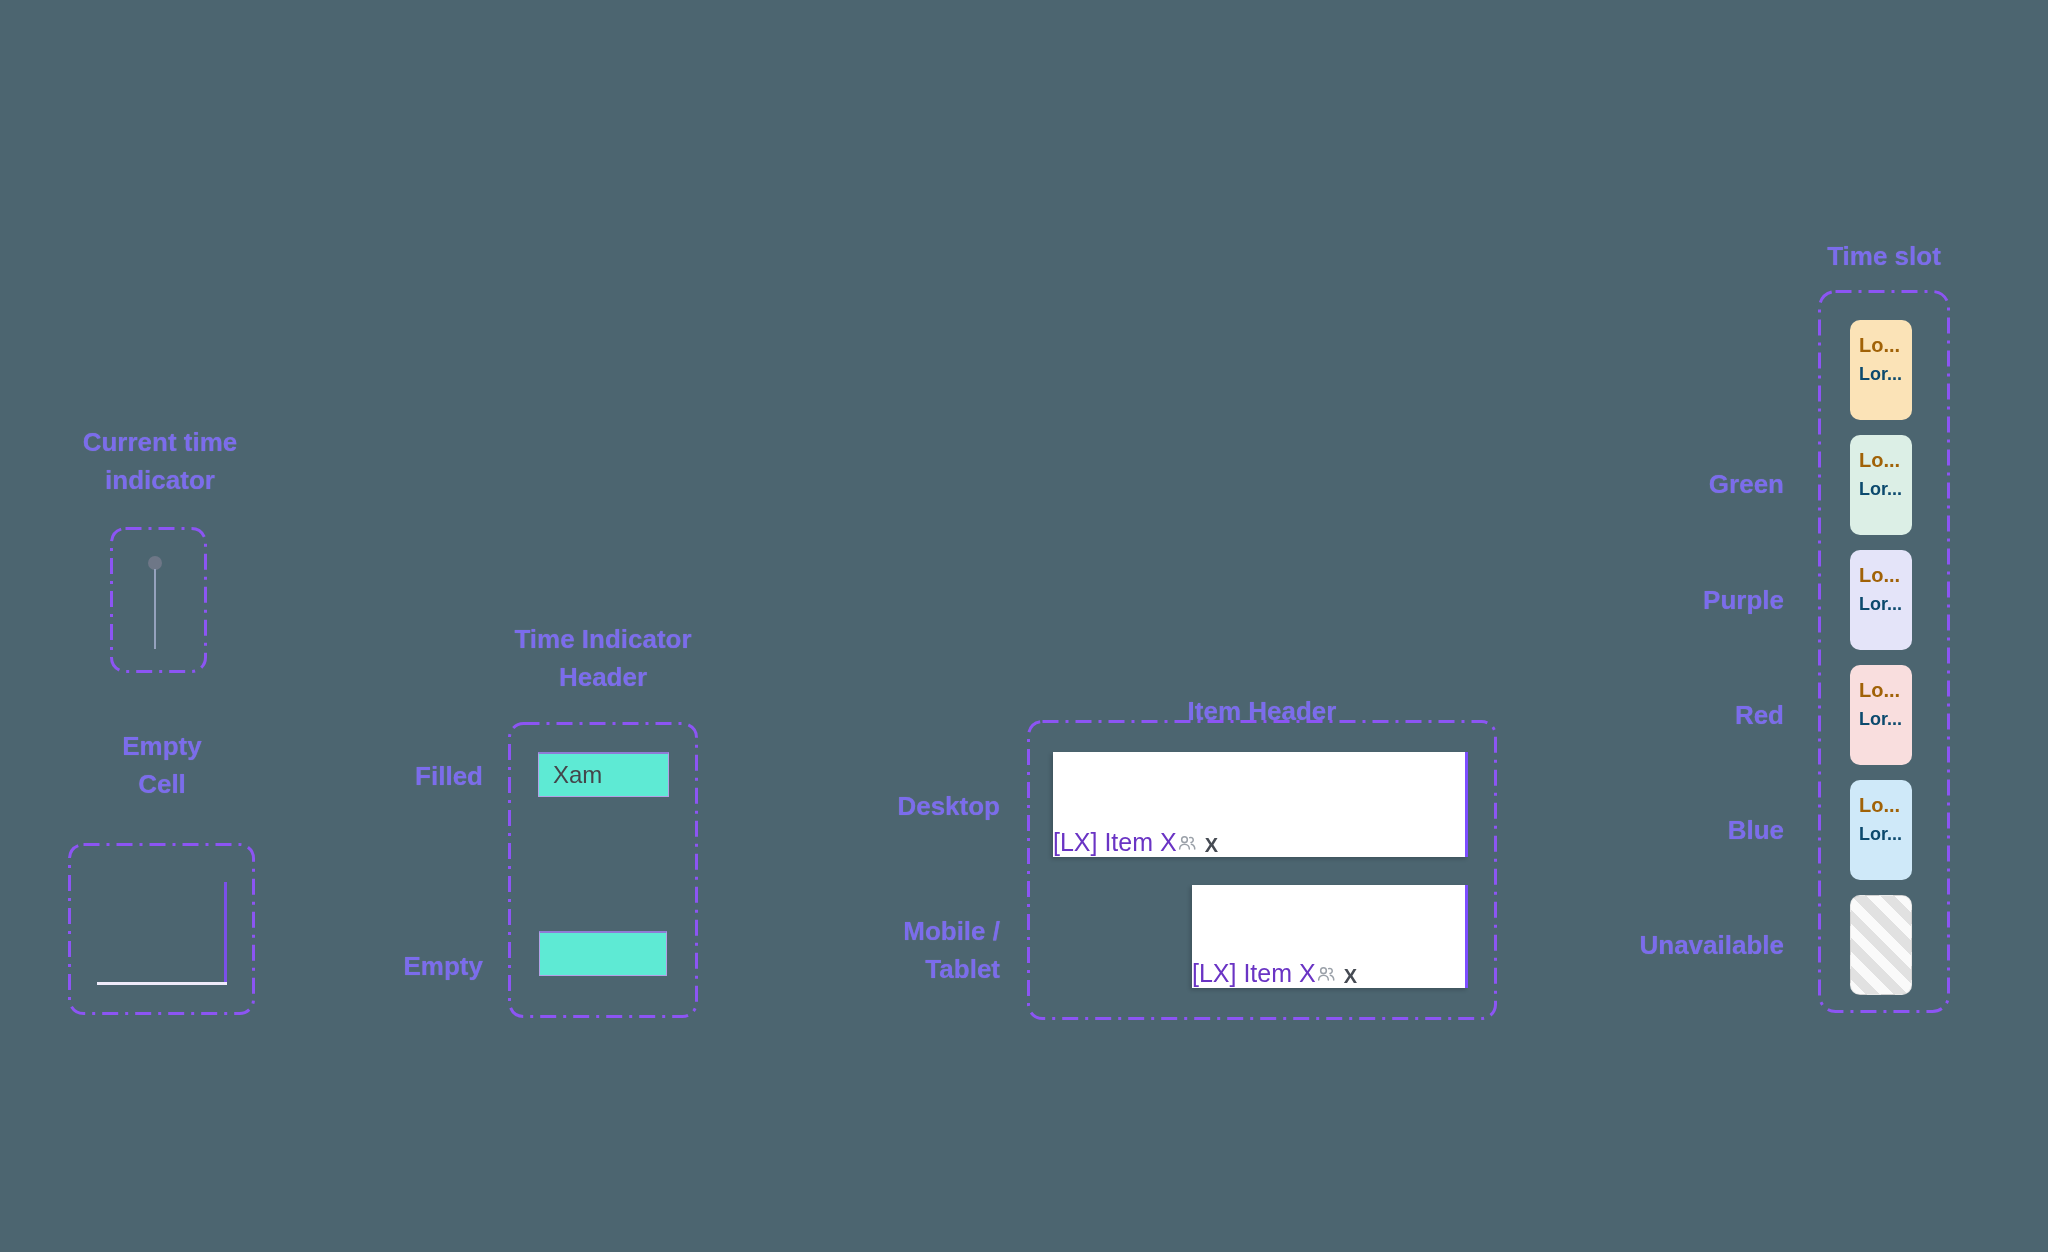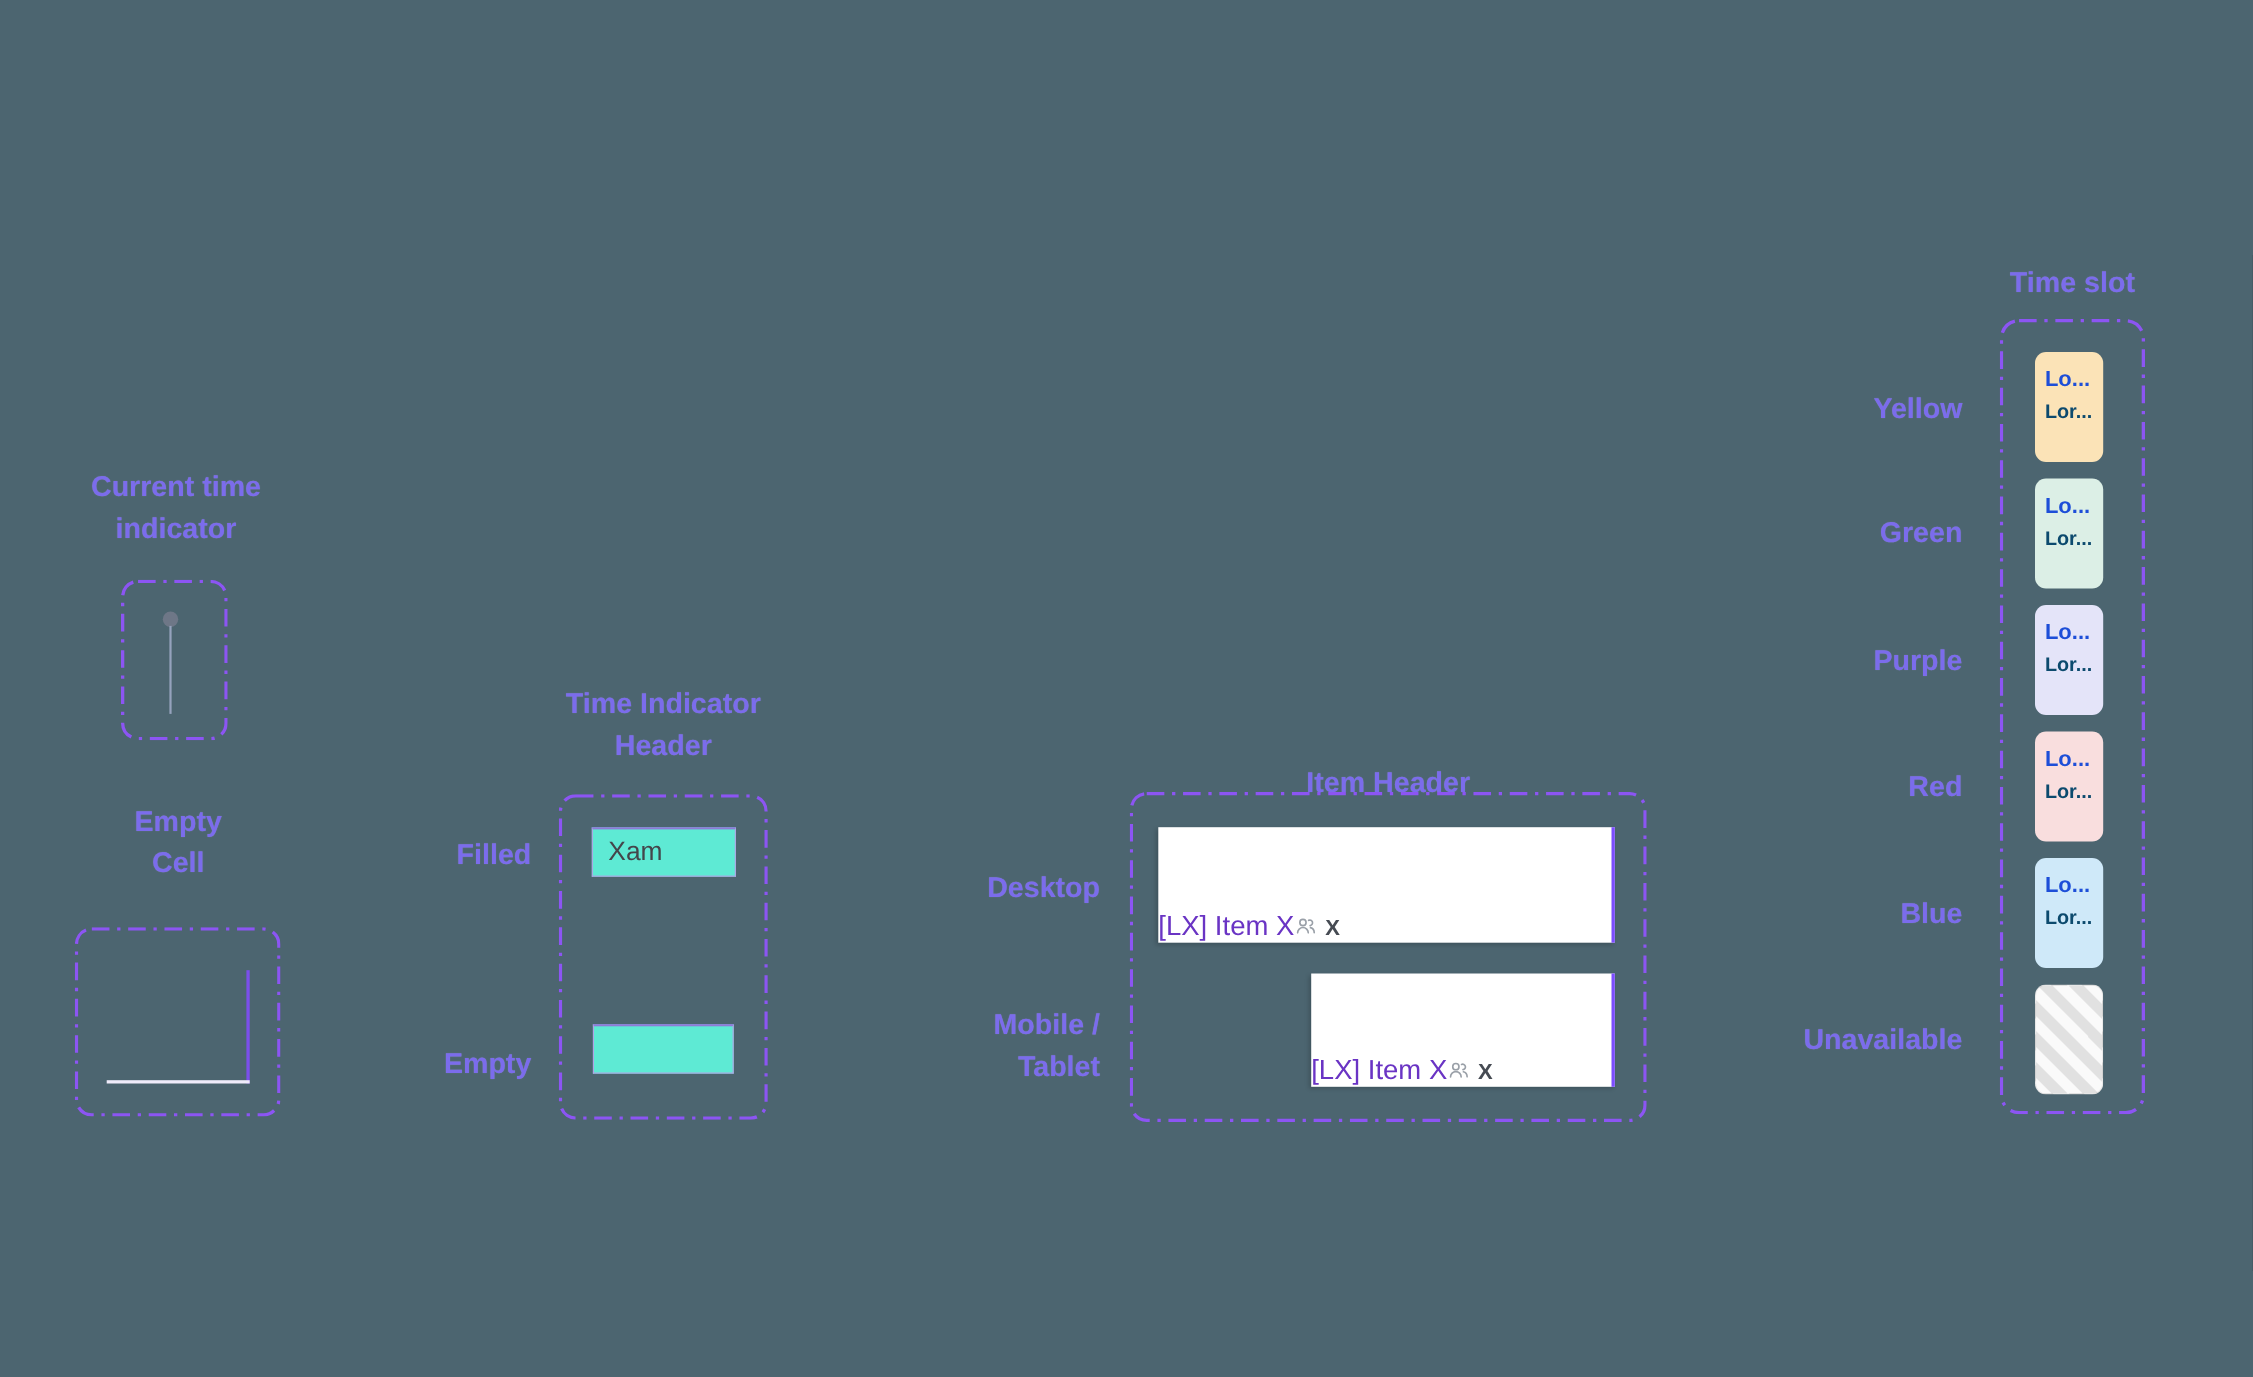--- a/index.html
+++ b/index.html
@@ -51,7 +51,7 @@
     position:absolute;left:1850px;width:62px;height:100px;border-radius:10px;
     box-sizing:border-box;padding:13px 0 0 9px;
   }
-  .swatch .sw1{display:block;font-size:20px;font-weight:bold;color:#1d4ed8;line-height:24px;}
+  .swatch .sw1{display:block;font-size:20px;font-weight:bold;color:#a16207;line-height:24px;}
   .swatch .sw2{display:block;font-size:18px;font-weight:bold;color:#0c4a6e;line-height:22px;margin-top:6px;}
   .swatch.striped{
     background:repeating-linear-gradient(45deg,#fafafa 0 10px,#e1e1e1 10px 20px);

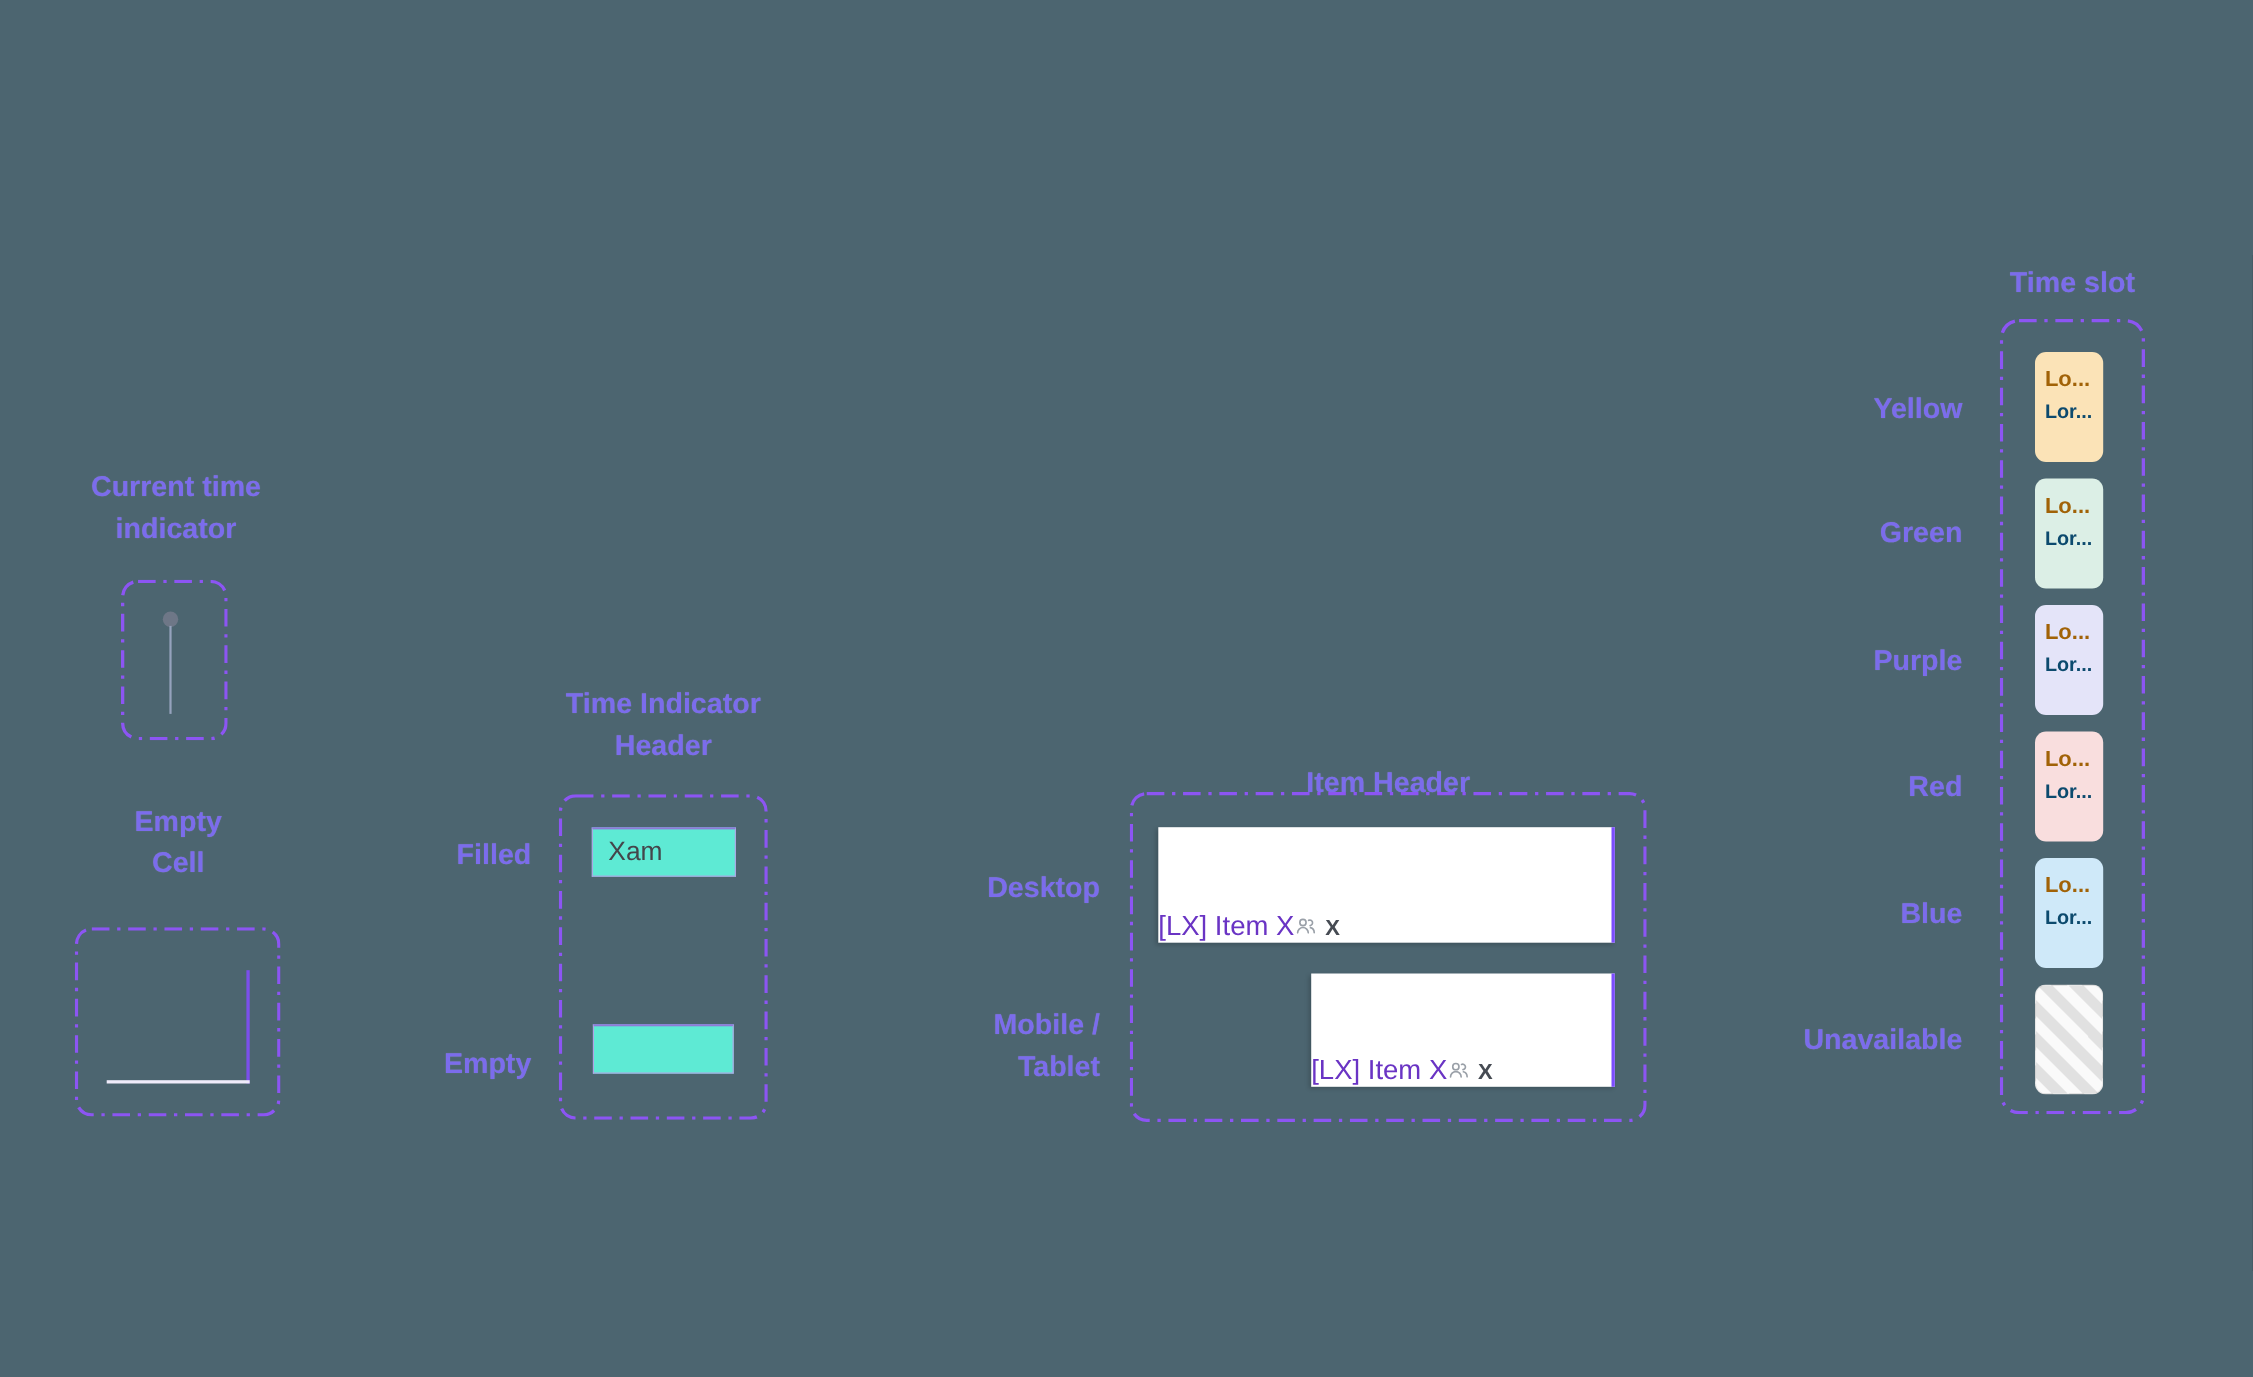--- a/index.html
+++ b/index.html
@@ -143,7 +143,6 @@
 
   <div id="slots-host"></div>
 
-<div class="lbl lbl-r slot-label" style="top: 352px;">Yellow</div>
     <div class="swatch" style="top: 320px; background: rgb(251, 227, 183);">
       <span class="sw1">Lo...</span>
       <span class="sw2">Lor...</span>

